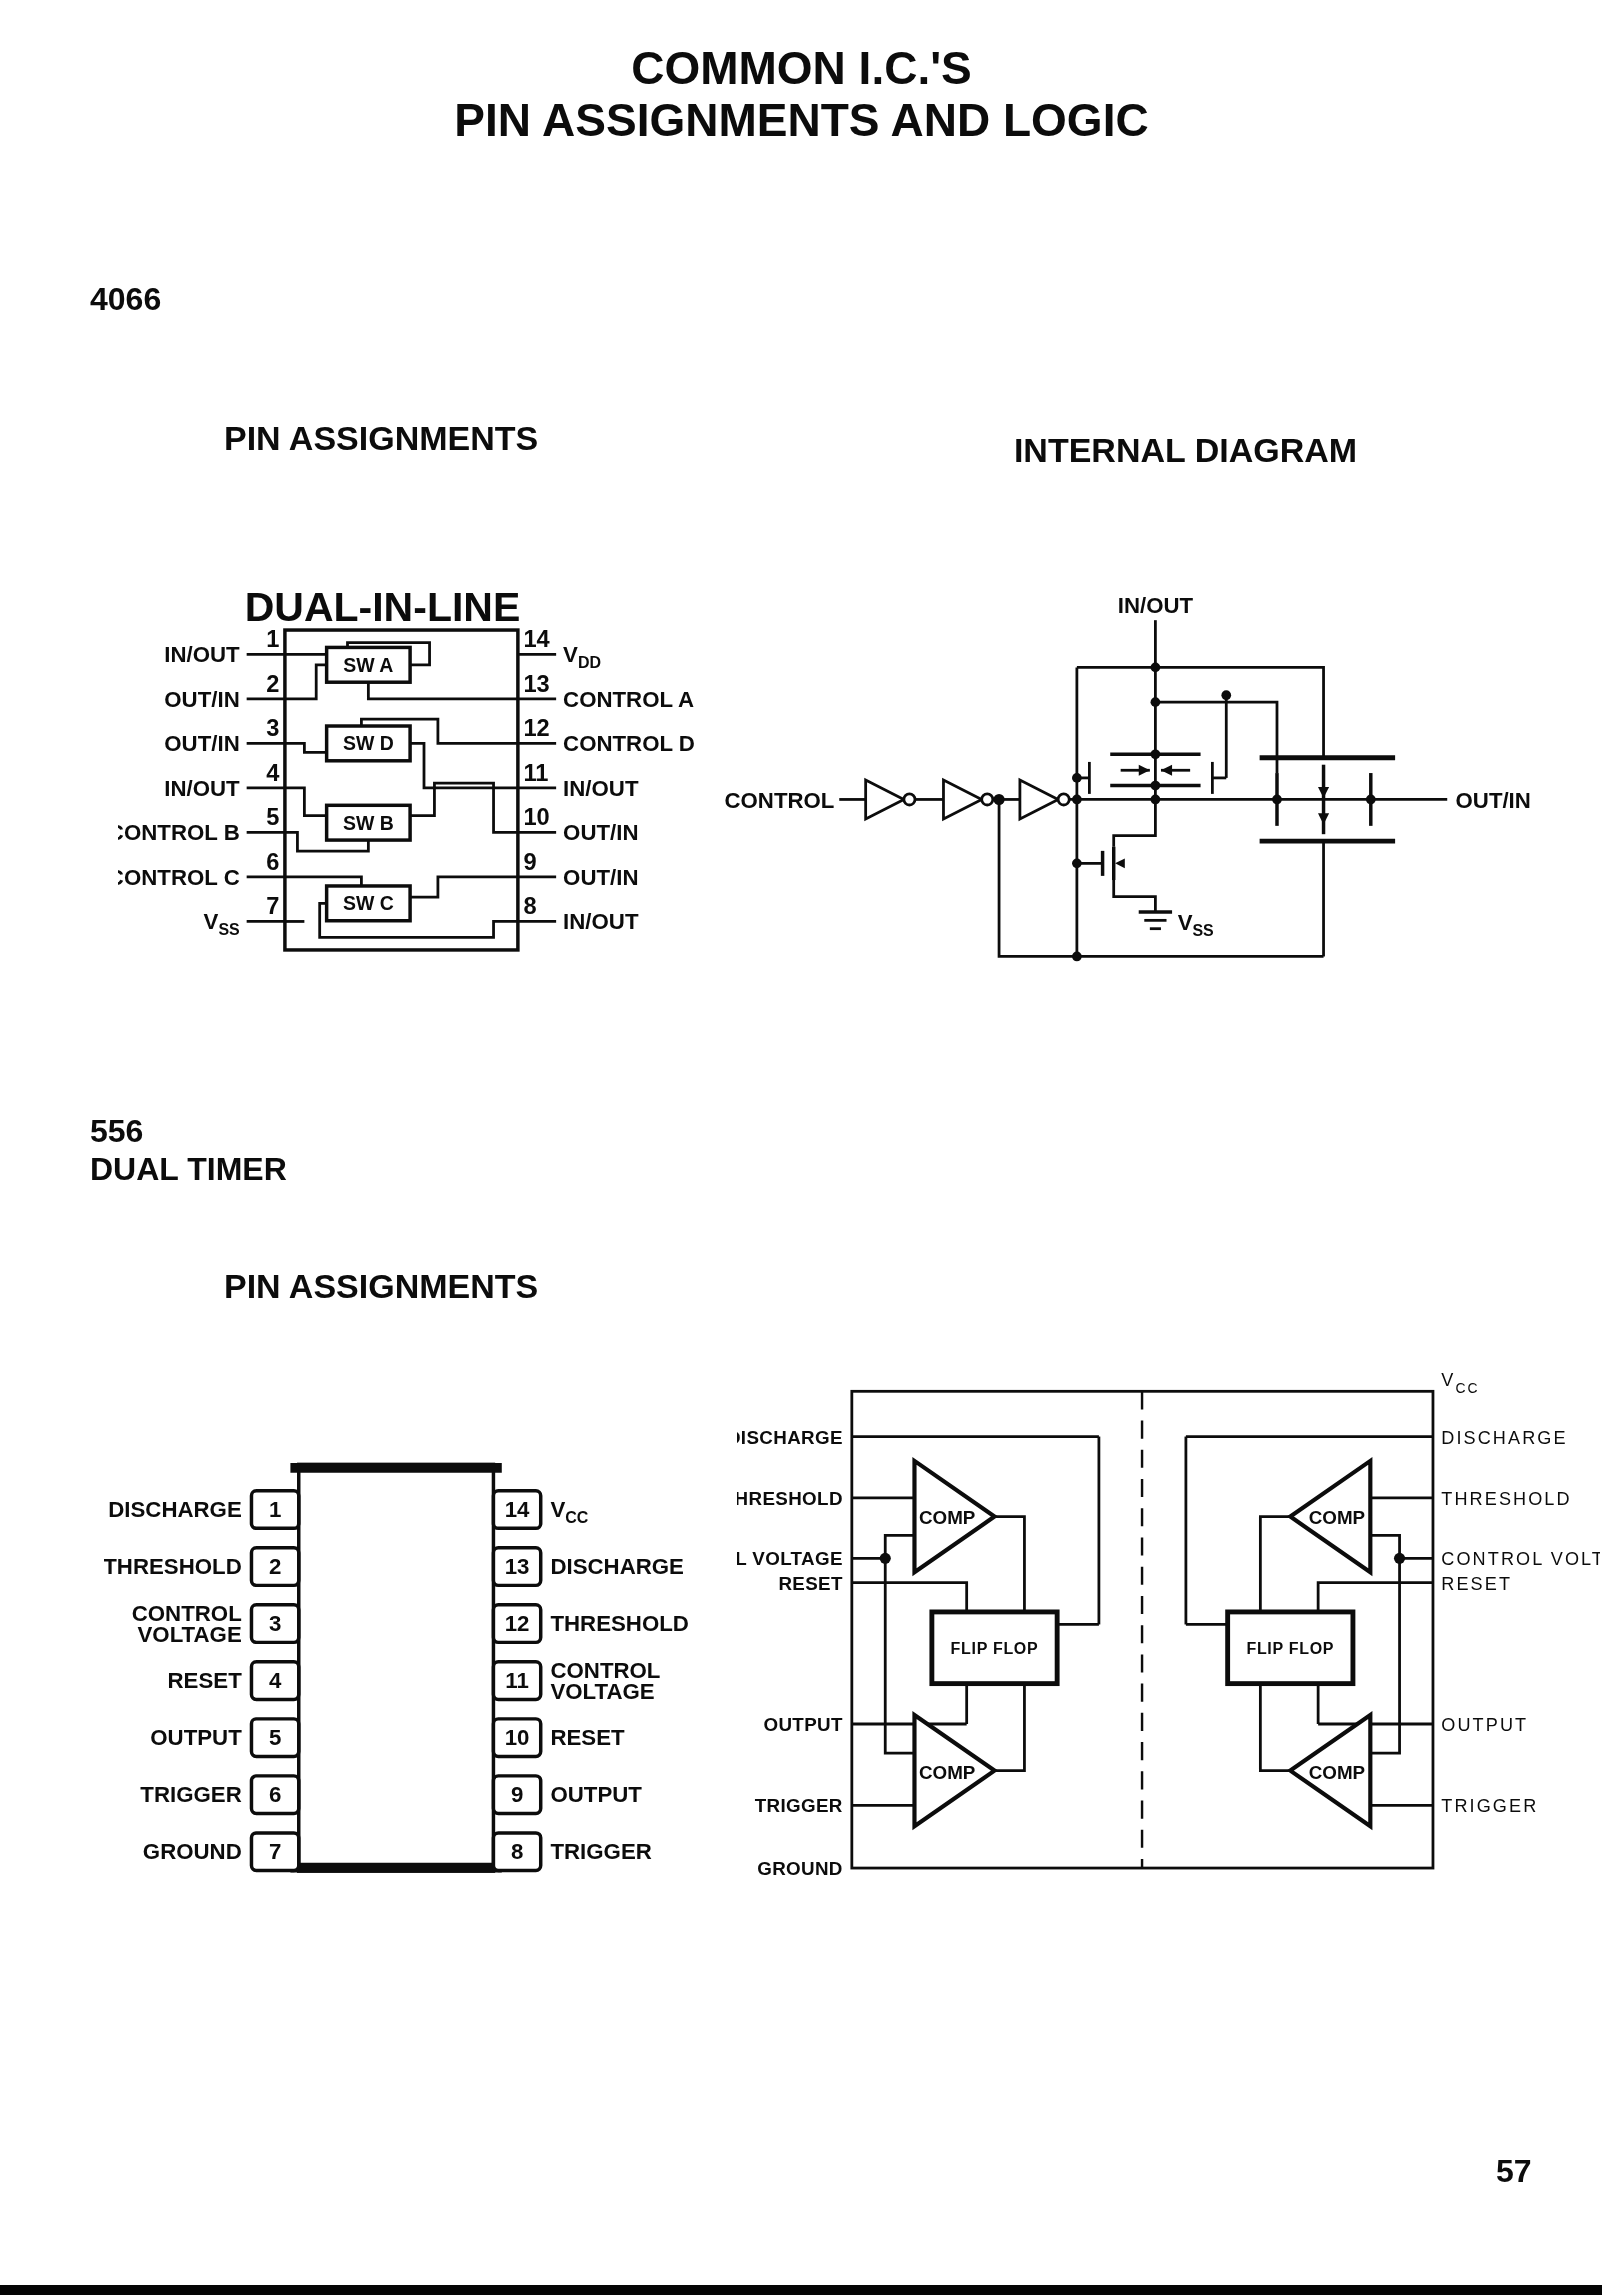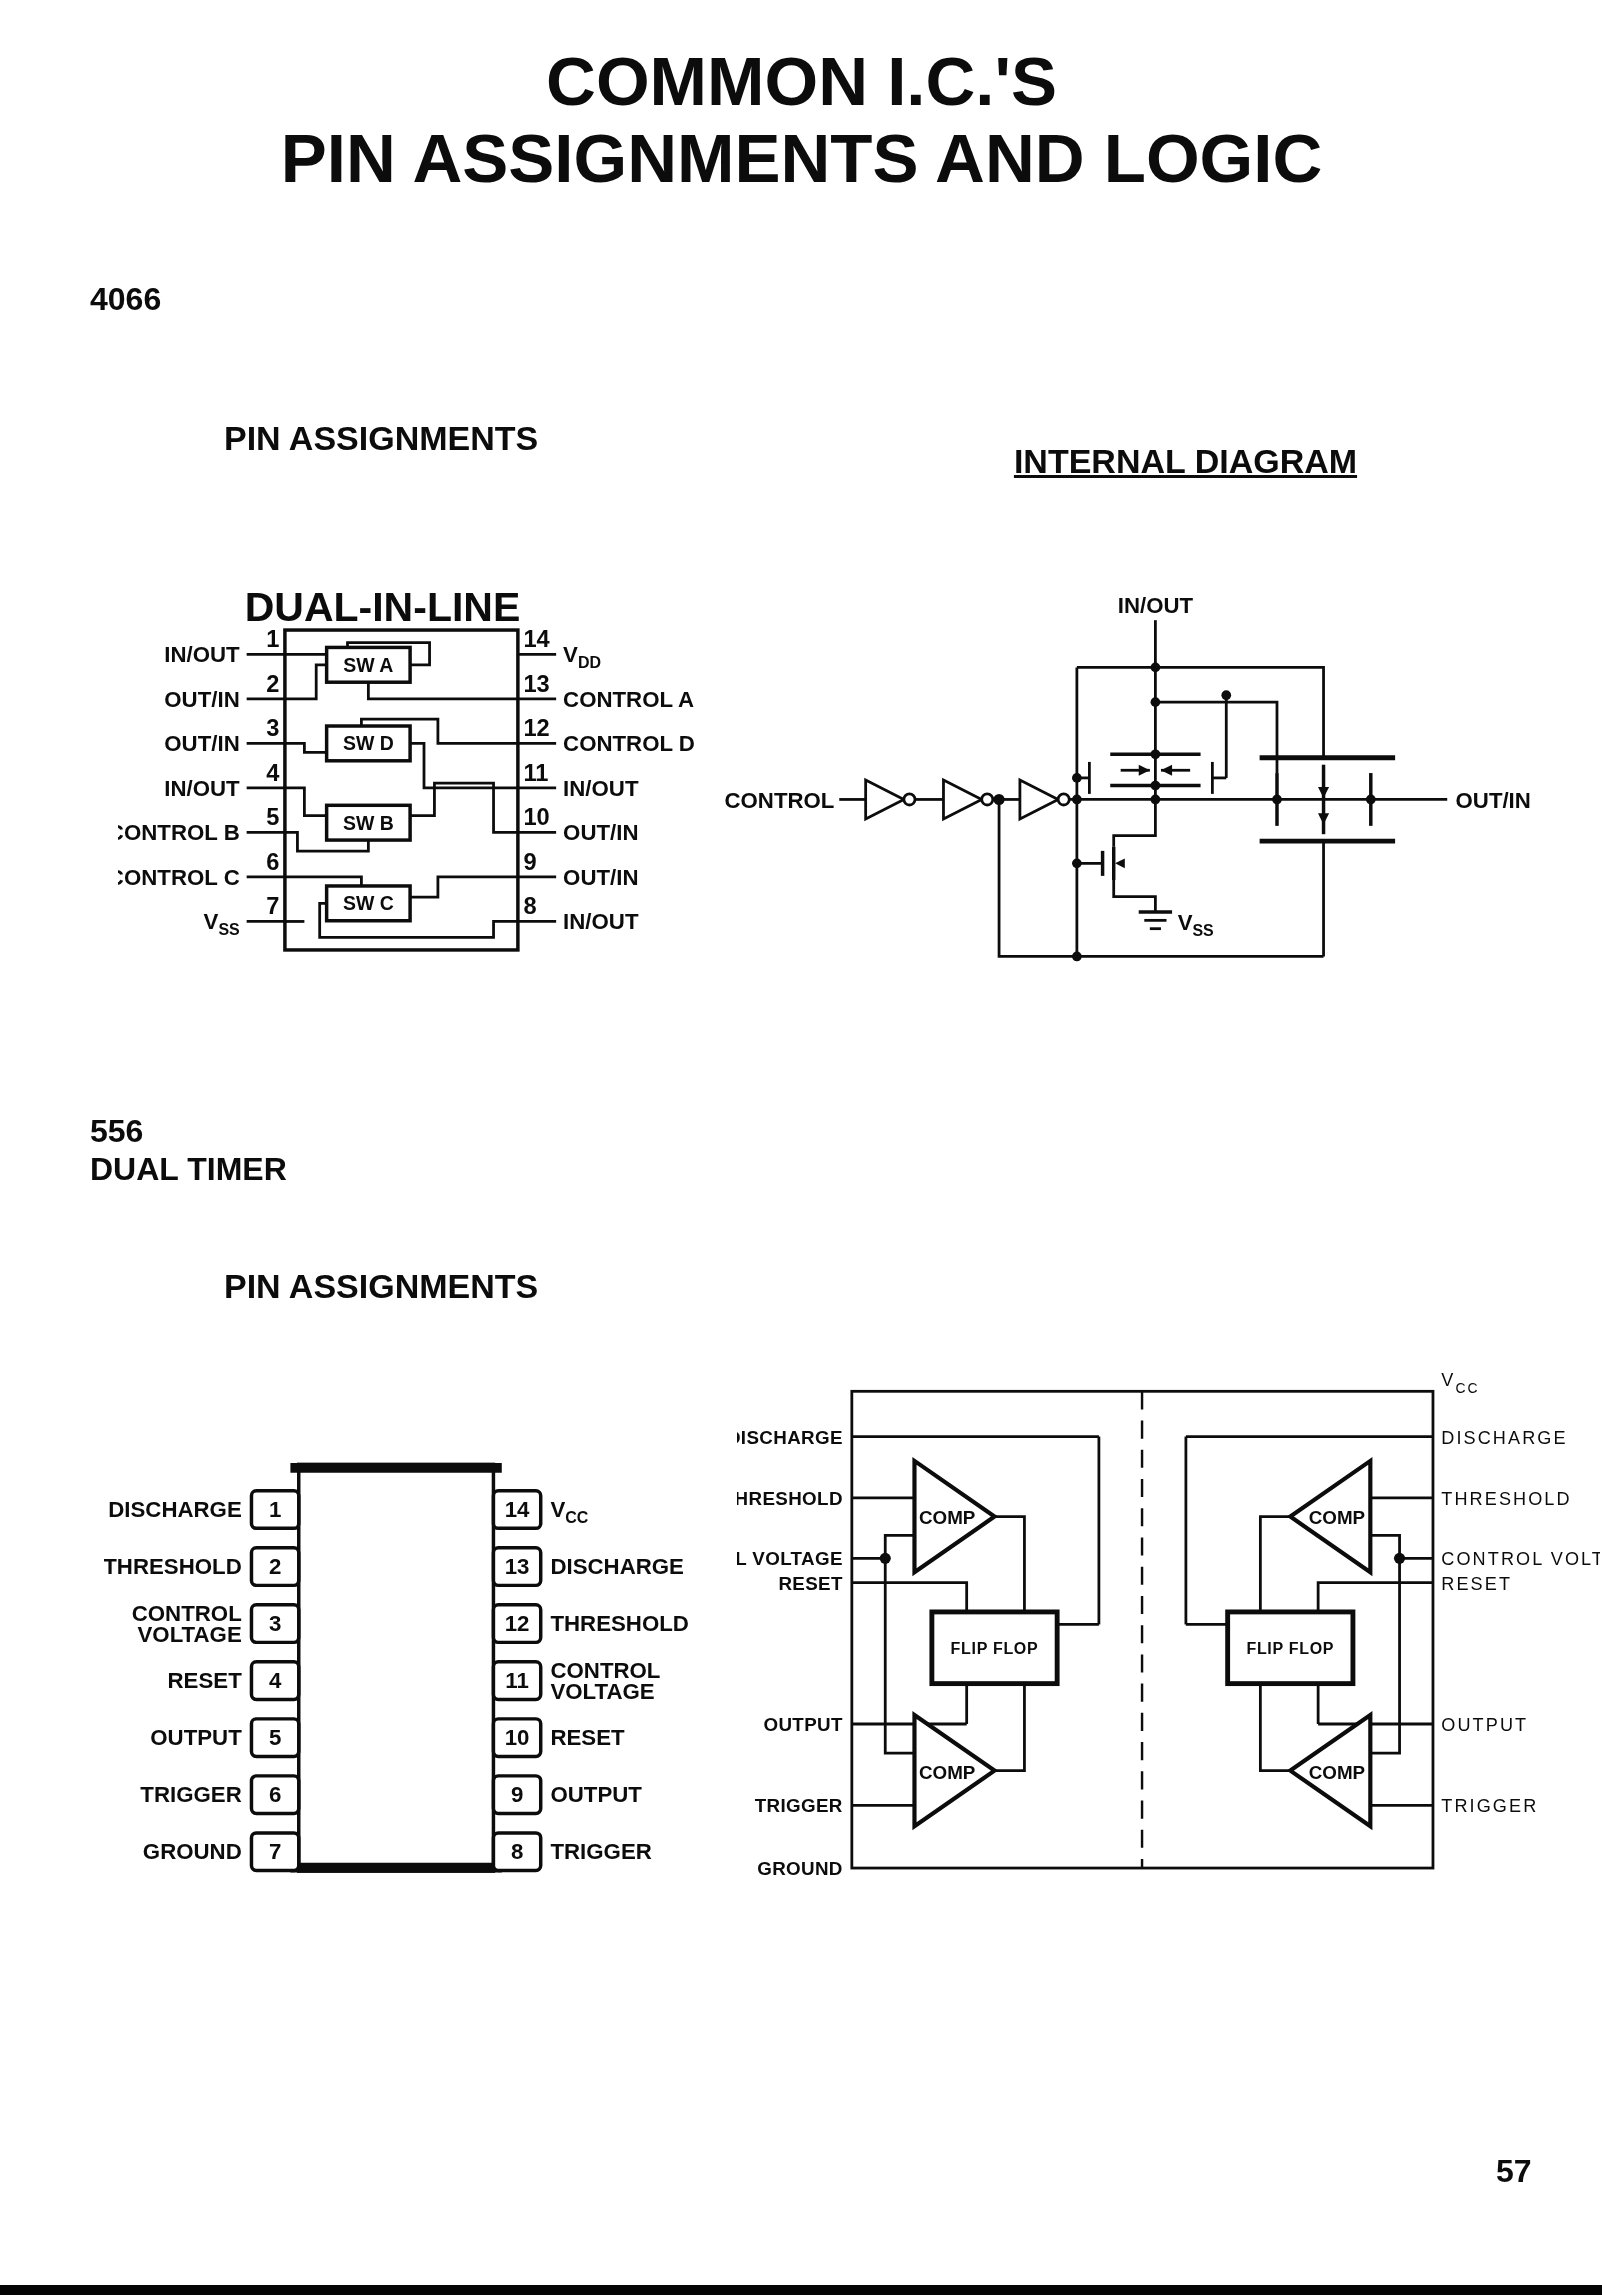--- a/index.html
+++ b/index.html
@@ -7,7 +7,7 @@
         font-family:"Liberation Sans",sans-serif;color:#0c0c0c;}
   .abs{position:absolute;}
   .ctr{text-align:center;}
-  .title{left:0;right:0;top:43px;font-size:69px;line-height:1.12;letter-spacing:0px;font-weight:700;}
+  .title{left:0;right:0;top:43px;font-size:46px;line-height:1.12;letter-spacing:0px;font-weight:700;}
   .parthead{font-size:32px;line-height:1.2;font-weight:700;letter-spacing:0px;}
   .sechead{font-size:34px;font-weight:700;margin-left:17px;}
   .diptitle{font-size:41px;font-weight:700;}

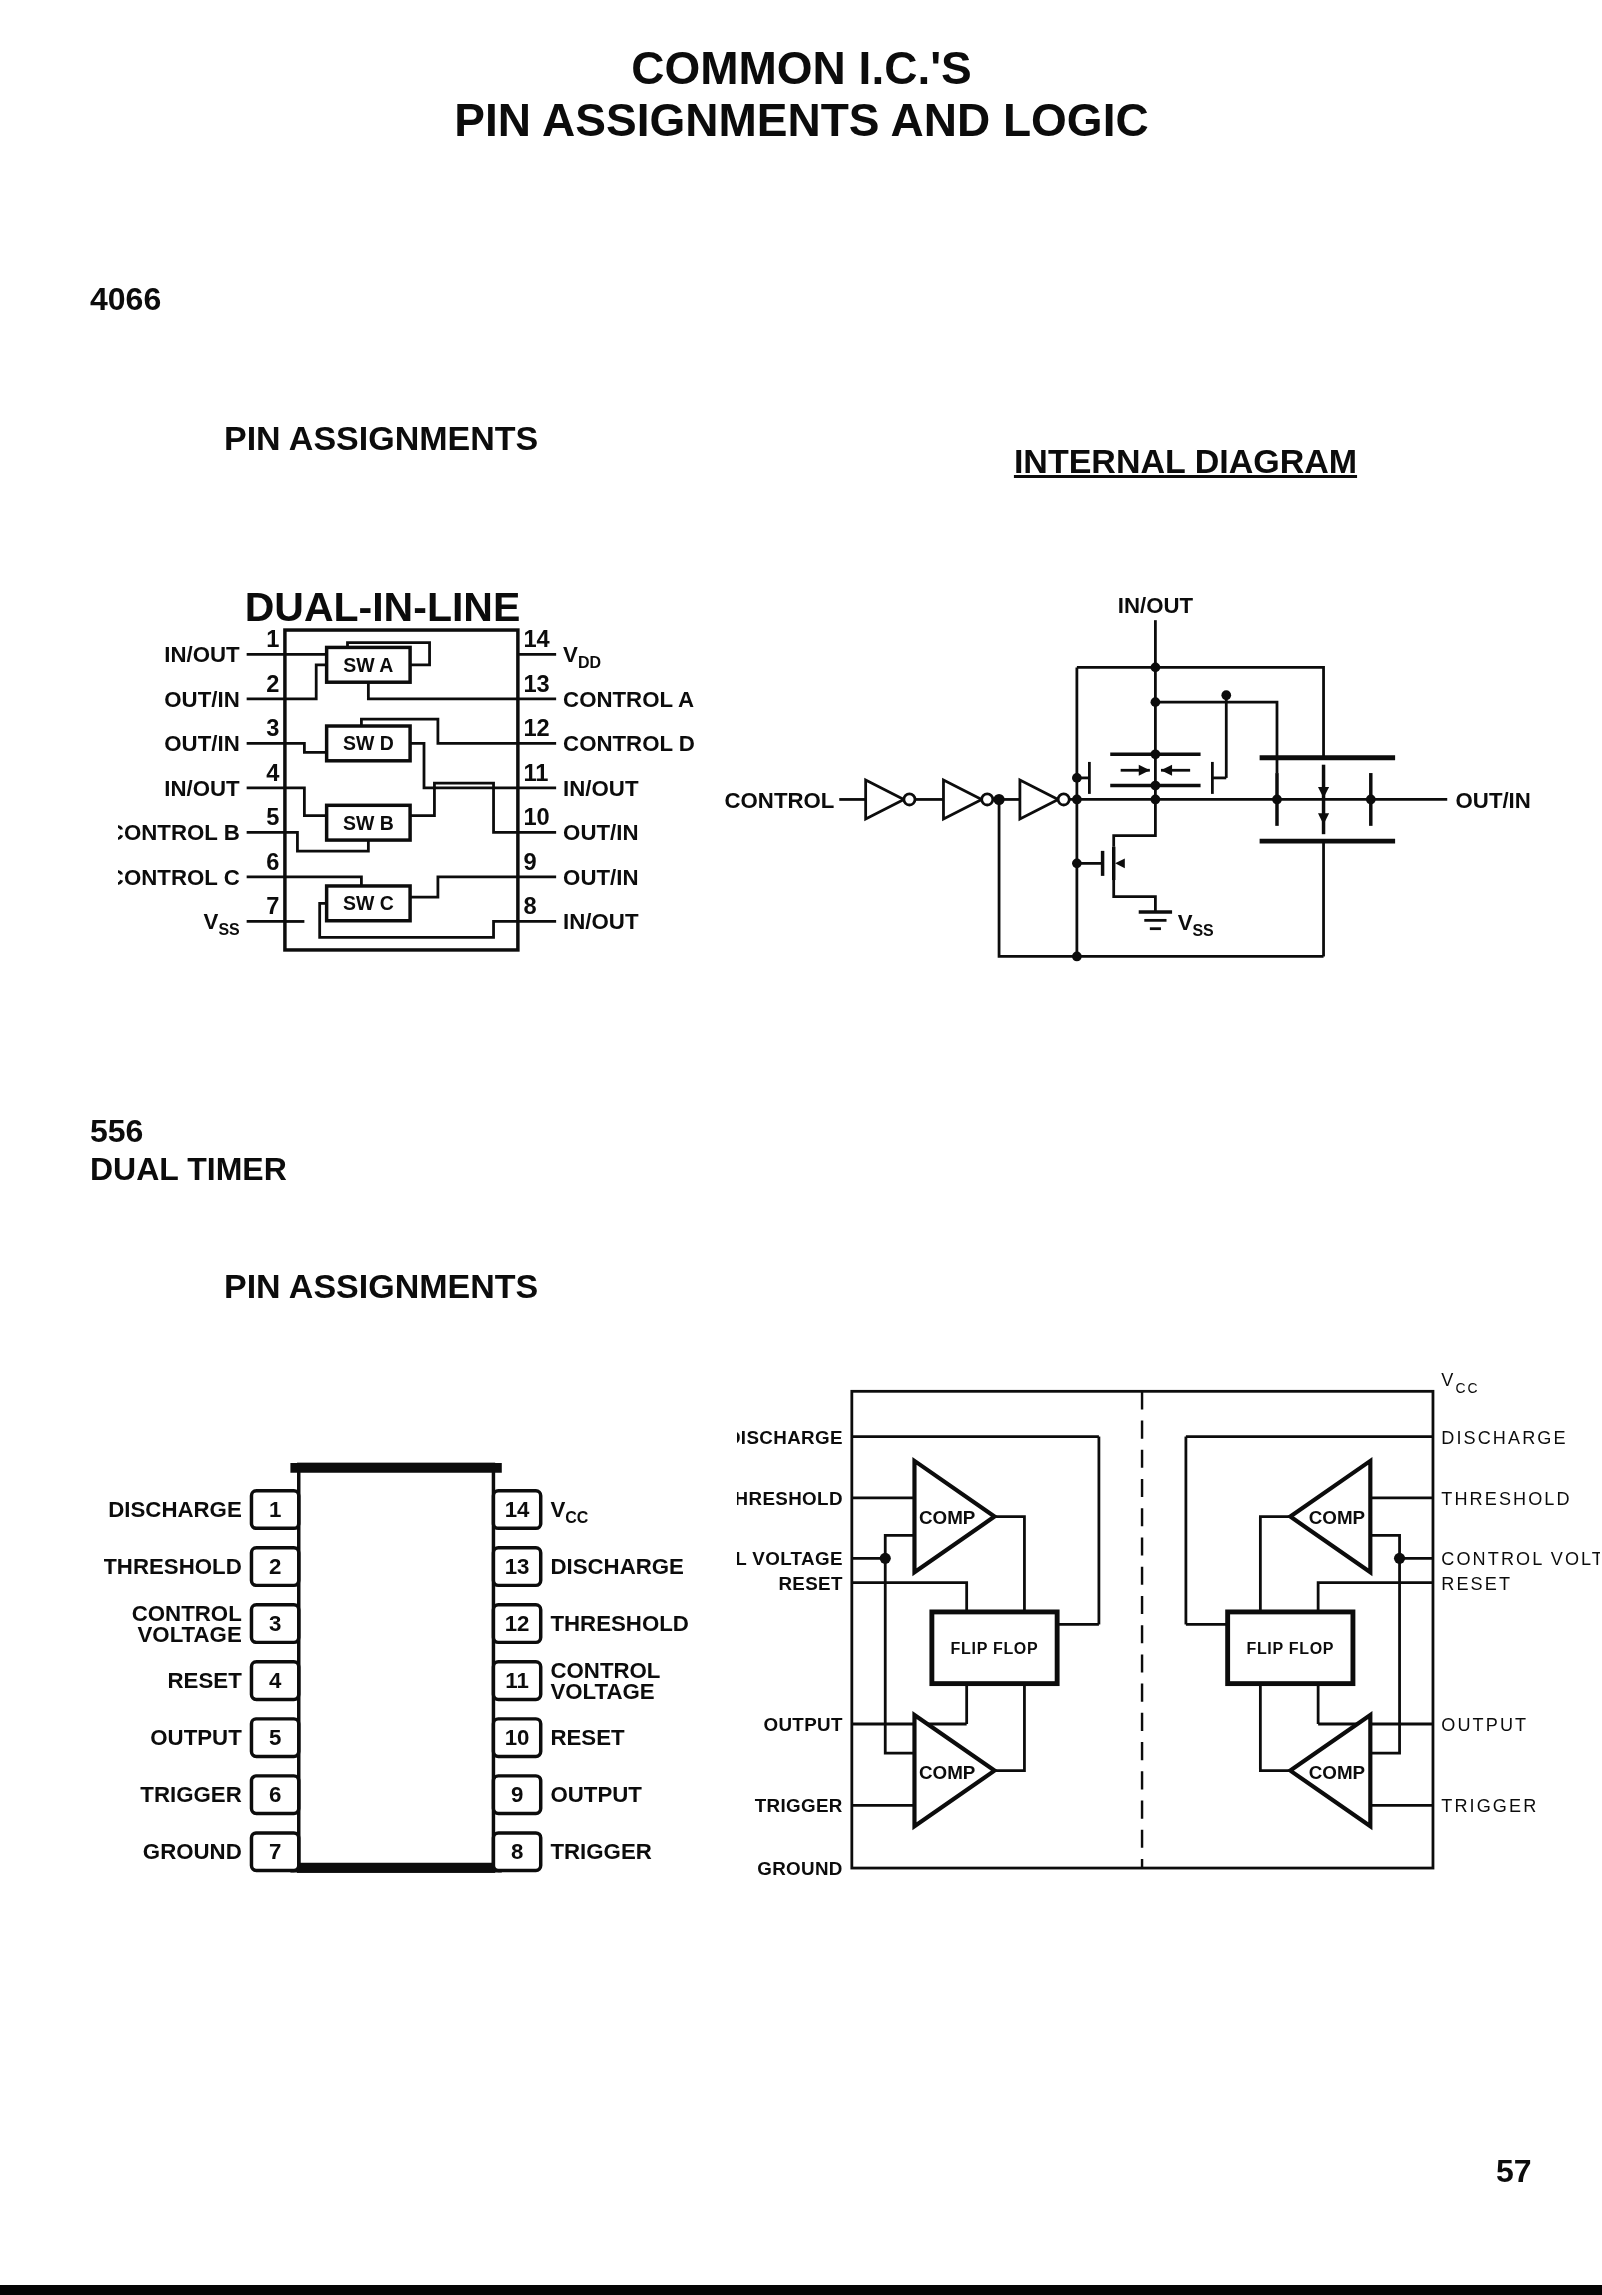--- a/index.html
+++ b/index.html
@@ -49,7 +49,7 @@
   </div>
 
   <div class="abs sechead" style="left:207px;top:419px;">PIN ASSIGNMENTS</div>
-  <div class="abs ctr sechead" style="left:925px;width:487px;top:442px;line-height:1.12;text-decoration:underline;">
+  <div class="abs ctr sechead" style="left:925px;width:487px;top:431px;line-height:1.12;">
     <div>INTERNAL DIAGRAM</div>
   </div>
 

